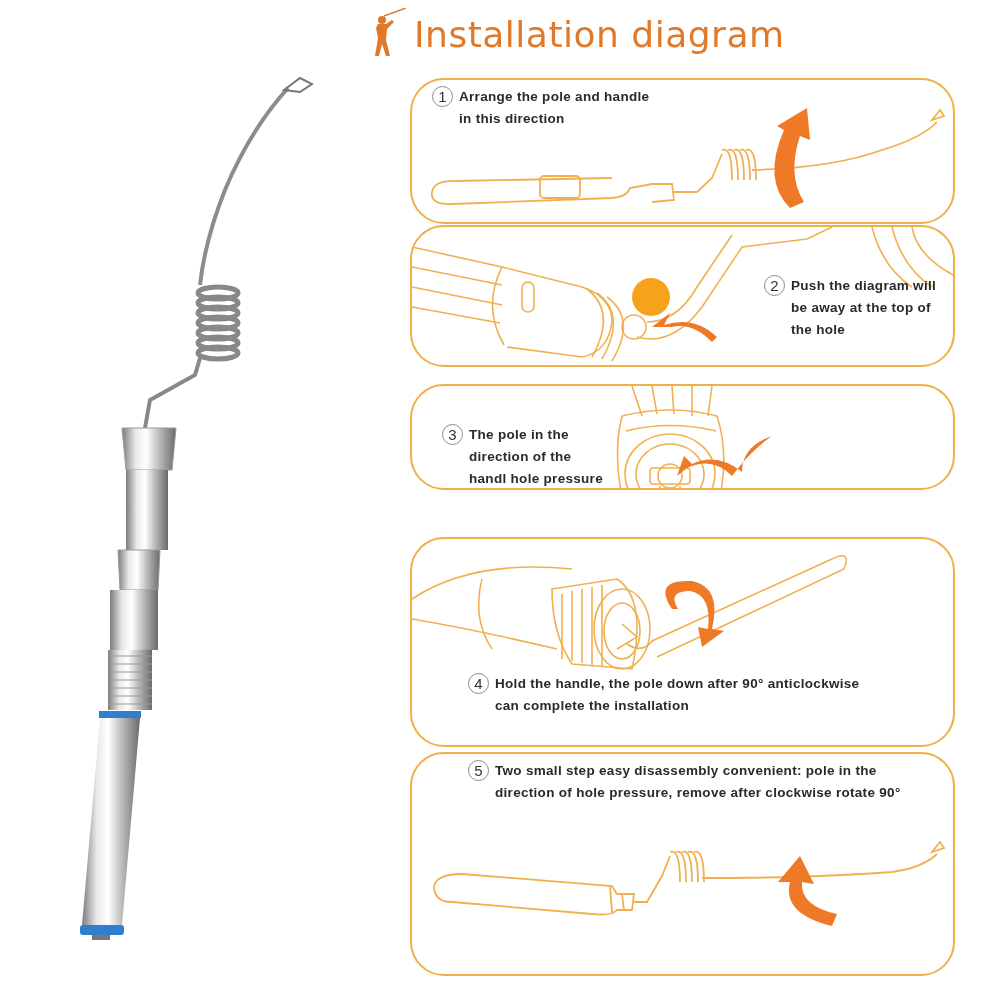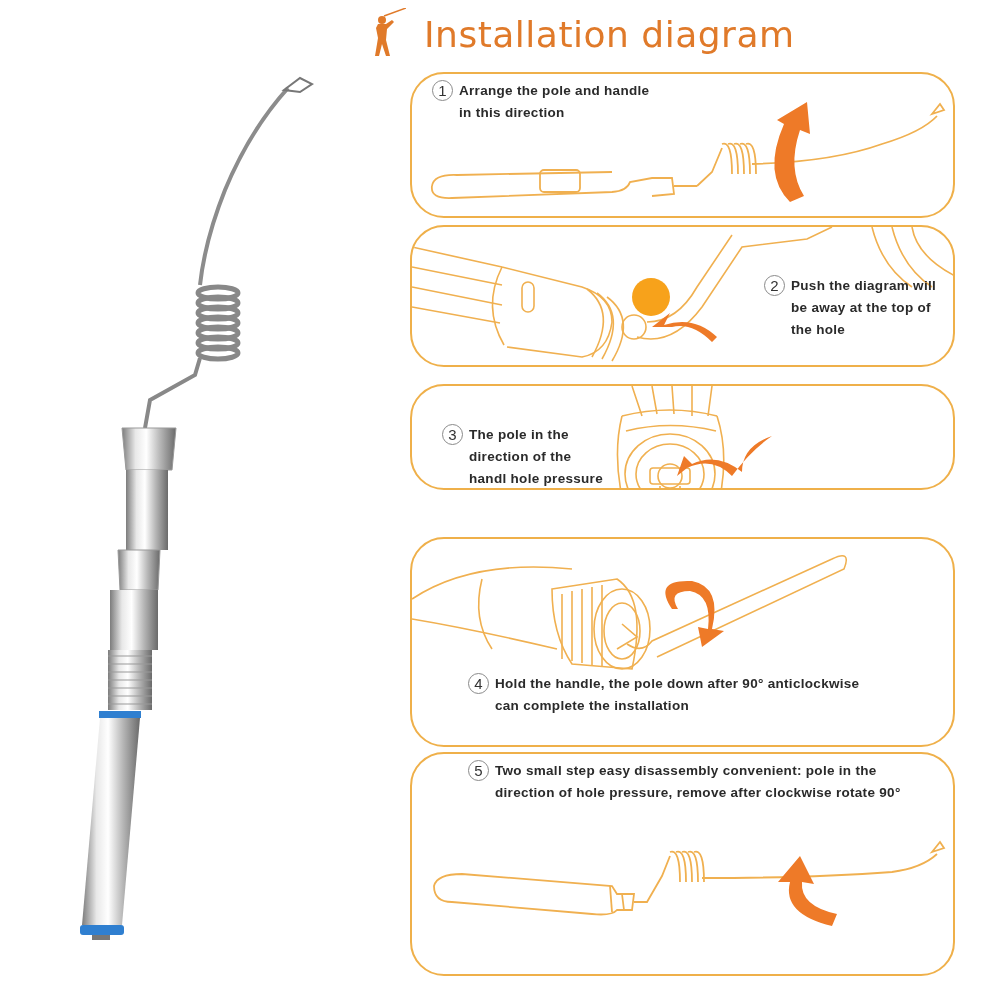--- a/index.html
+++ b/index.html
@@ -7,7 +7,7 @@
   .product { position:absolute; left:0; top:0; width:380px; height:1001px; }
   .title-wrap { position:absolute; left:372px; top:4px; height:60px; display:flex; align-items:center; }
   .title-icon { width:34px; height:52px; }
-  .title { font-family:"DejaVu Sans", sans-serif; font-size:36px; color:#e07a2a; letter-spacing:0.5px; margin-left:18px; }
+  .title { font-family:"DejaVu Sans", sans-serif; font-size:36px; color:#e07a2a; letter-spacing:0.5px; margin-left:8px; }
   .panel { position:absolute; left:410px; width:545px; border:2.5px solid #efb04a; border-radius:34px; background:#fff; overflow:hidden; box-sizing:border-box; }
   .panel svg.art { position:absolute; left:0; top:0; }
   .step { position:absolute; font-size:13.5px; line-height:22px; color:#2a2a2a; font-weight:bold; letter-spacing:0.3px; }

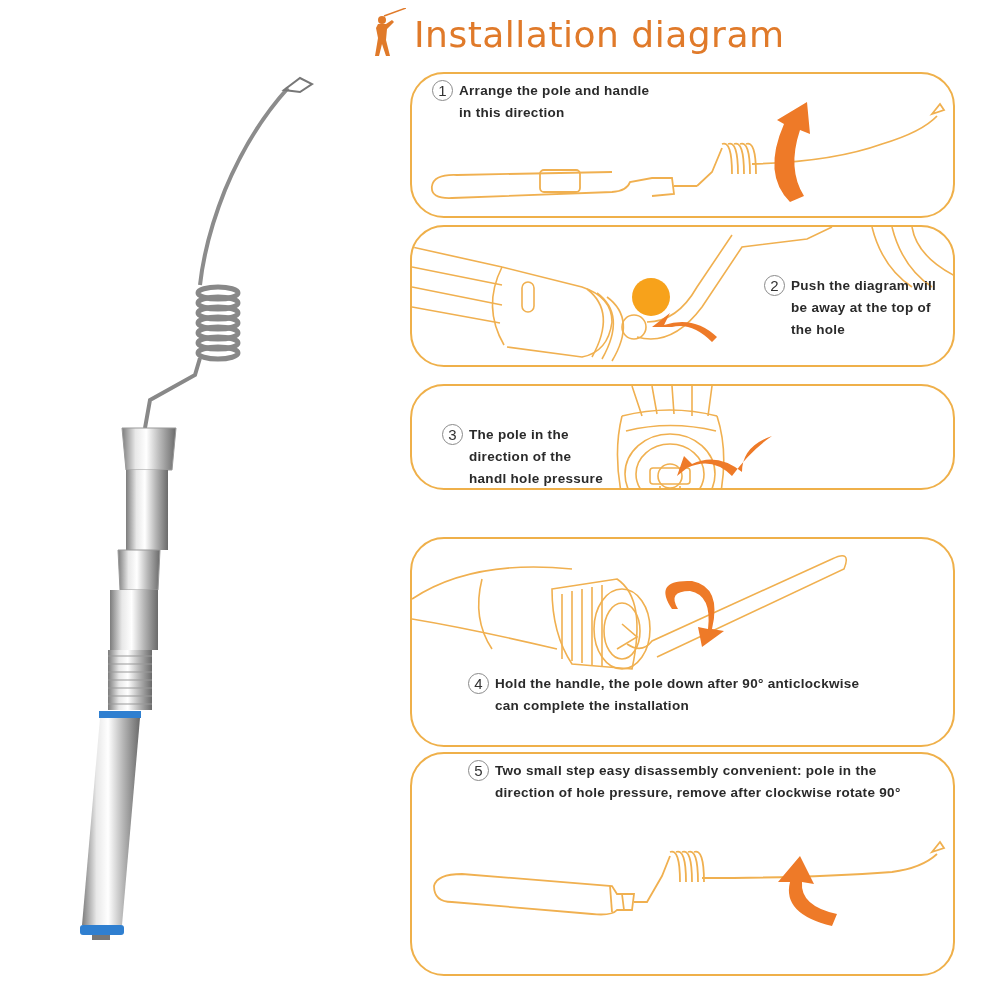--- a/index.html
+++ b/index.html
@@ -82,7 +82,7 @@
   <span class="title">Installation diagram</span>
 </div>
 
-<div class="panel" style="top:72px;height:146px;">
+<div class="panel" style="top:78px;height:146px;">
   <svg class="art" width="545" height="146">
     <g fill="none" stroke="#f0b050" stroke-width="1.8">
       <path d="M20 112 Q18 125 40 124 L200 118 Q215 117 218 108 L240 104 L260 104 L262 120 L240 122"></path>

